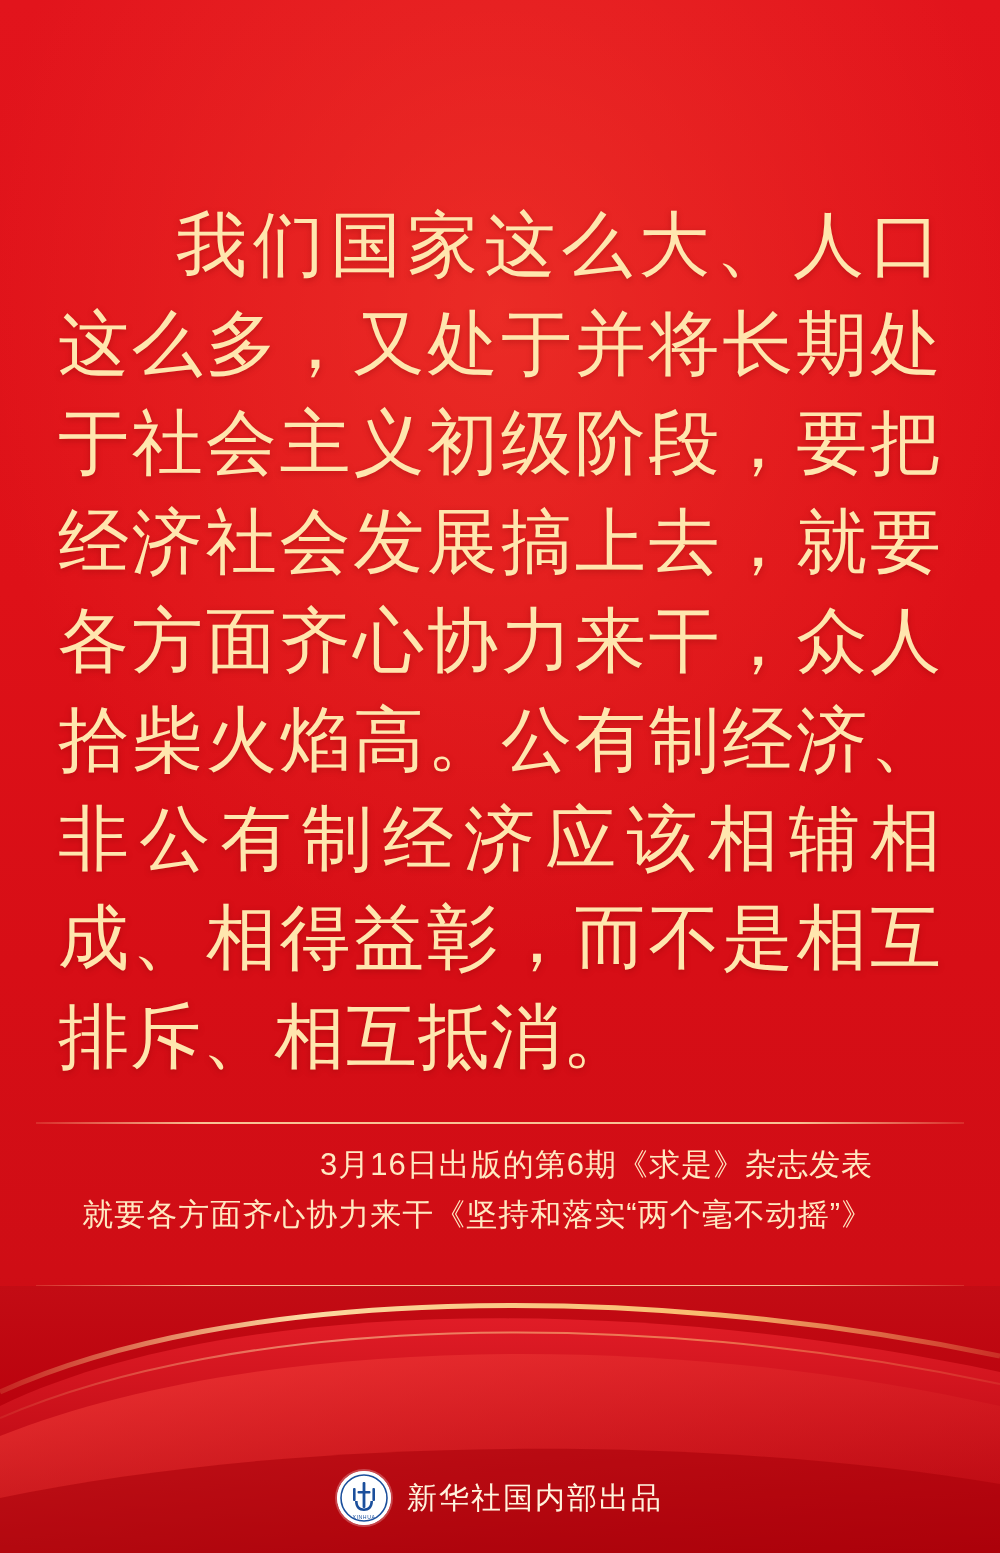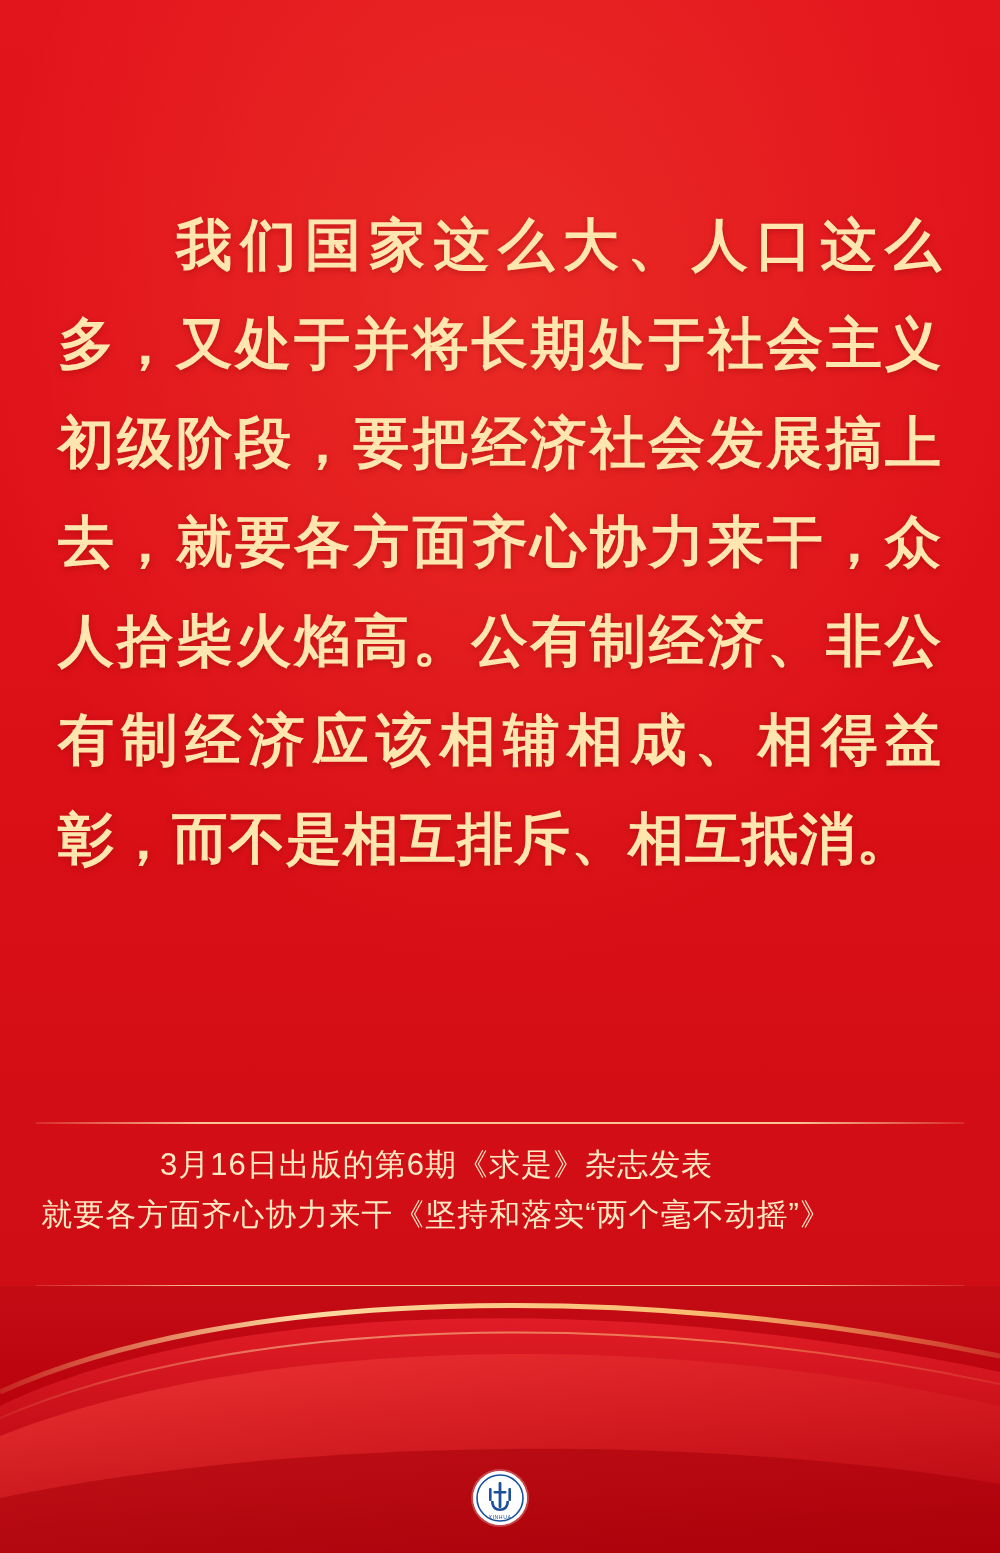--- a/index.html
+++ b/index.html
@@ -38,8 +38,8 @@
   .quote {
     color: #ffe6ae;
     font-family: "Liberation Serif", "DejaVu Serif", serif;
-    font-weight: bold;
-    font-size: 56px;
+    font-weight: normal;
+    font-size: 71px;
     line-height: 99px;
     letter-spacing: 1px;
     text-indent: 118px;

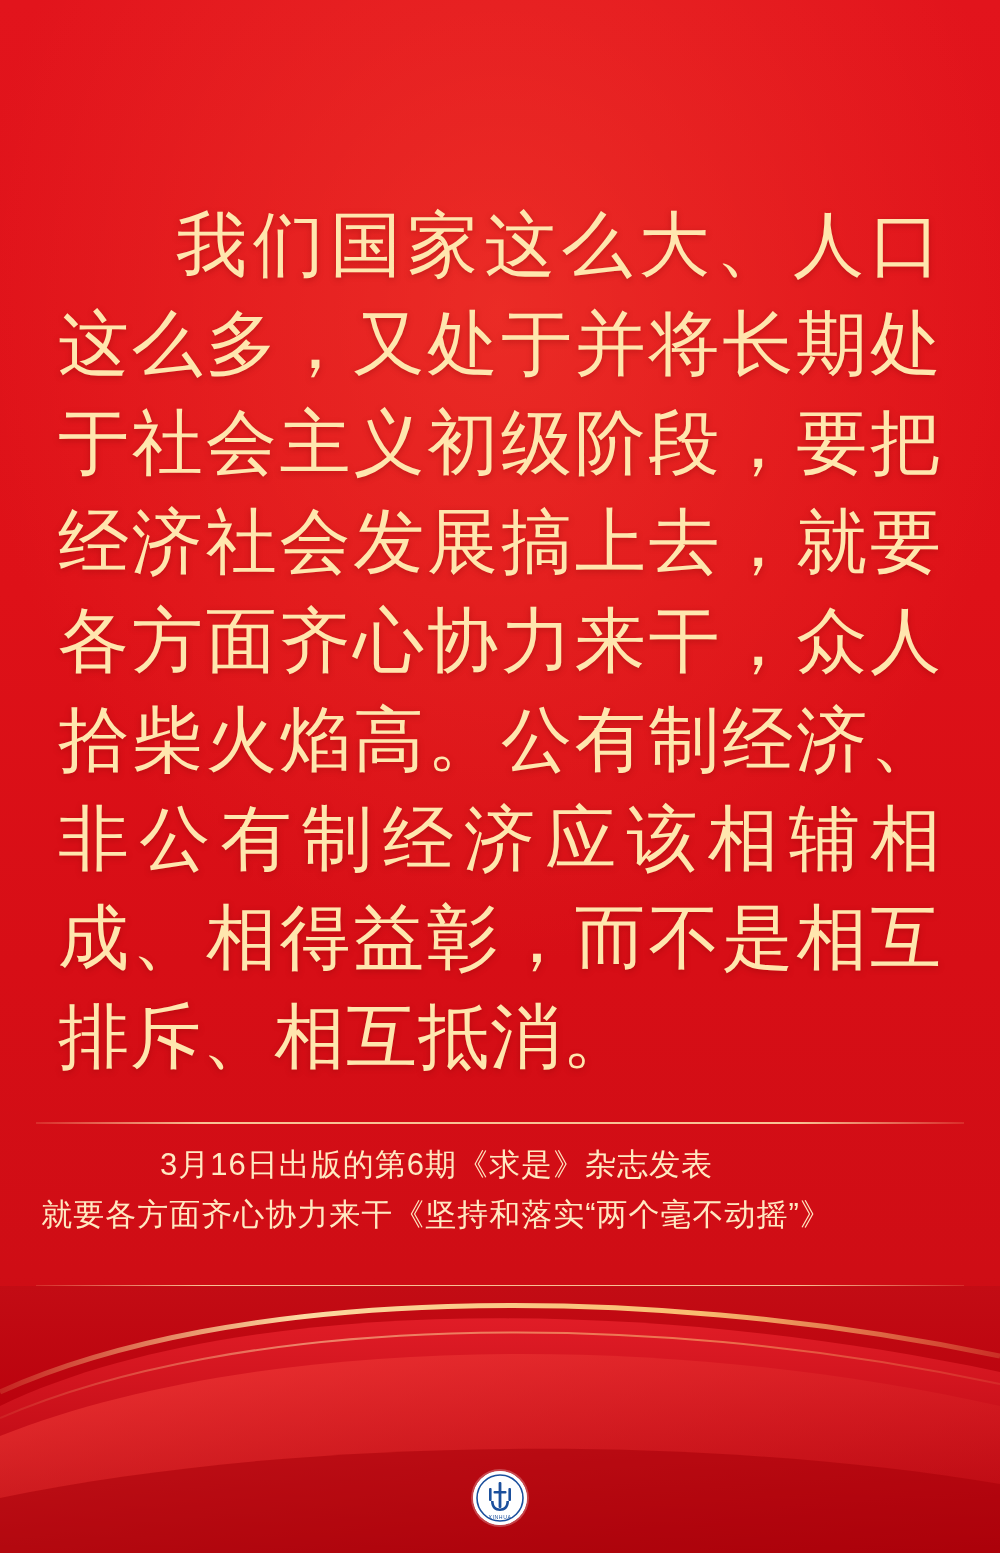--- a/index.html
+++ b/index.html
@@ -63,7 +63,7 @@
     left: 0;
     top: 1140px;
     width: 873px;
-    text-align: center;
+    text-align: right;
     color: #ffe9c2;
     font-family: "Liberation Sans", sans-serif;
     font-size: 31px;

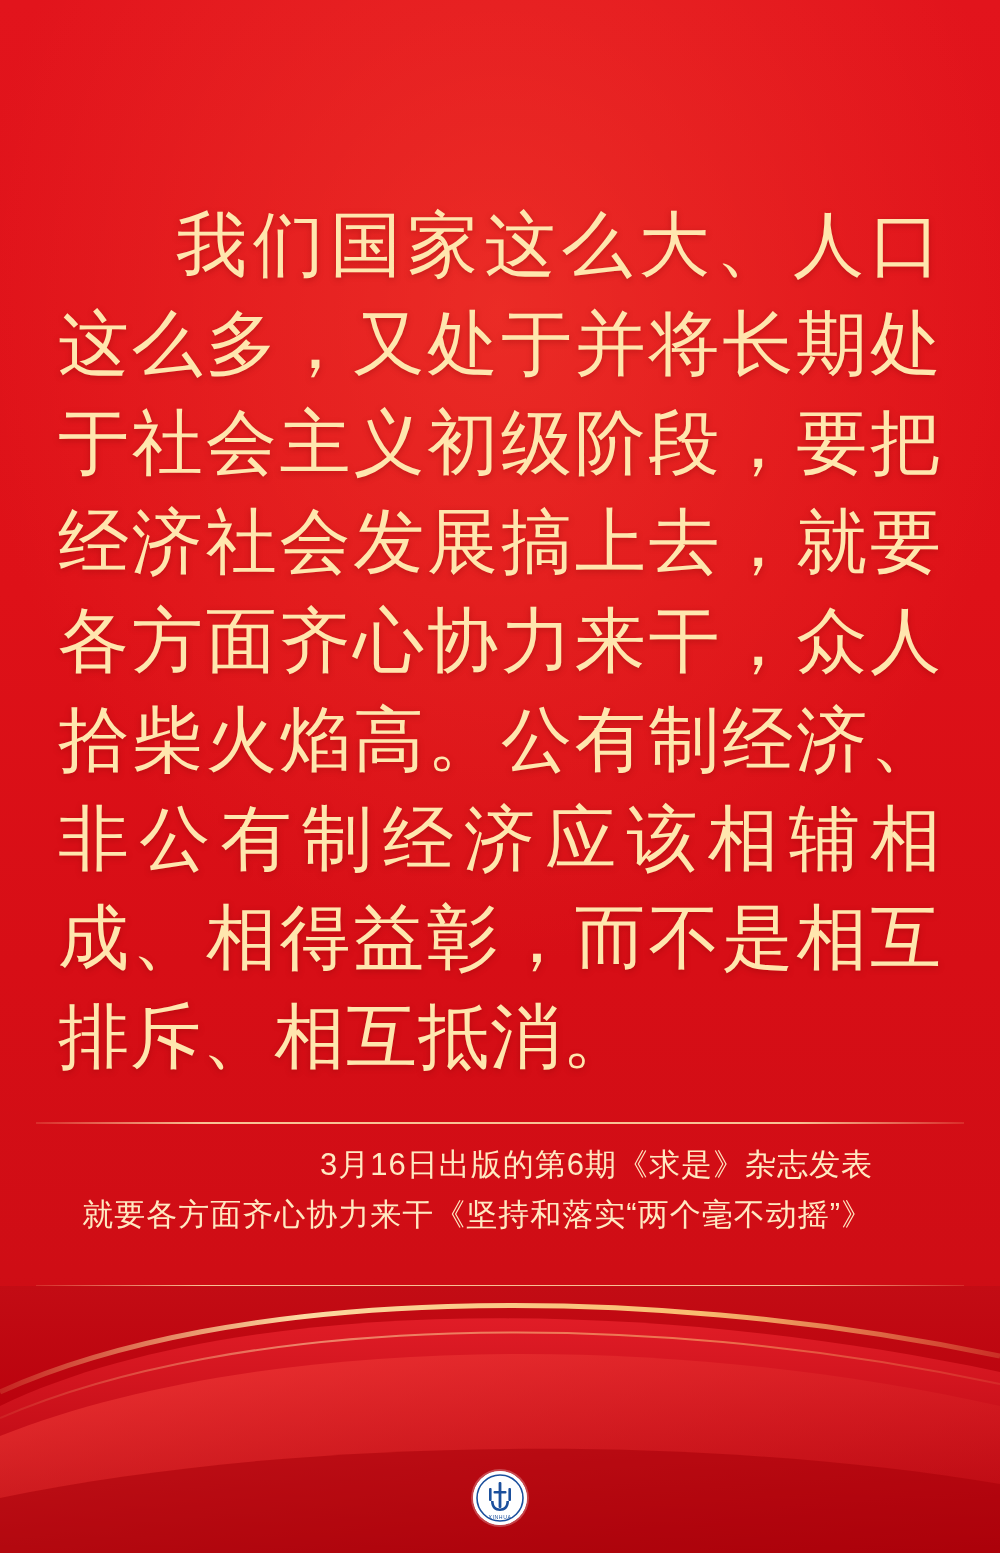--- a/index.html
+++ b/index.html
@@ -176,6 +176,7 @@
         <text x="27" y="48" font-family="Liberation Sans, sans-serif" font-size="5.2" fill="#1b4f9c" text-anchor="middle" letter-spacing="0.6">XINHUA</text>
       </svg>
     </div>
+    <div class="footer-text">新华社国内部出品</div>
   </div>
 
 </div>

